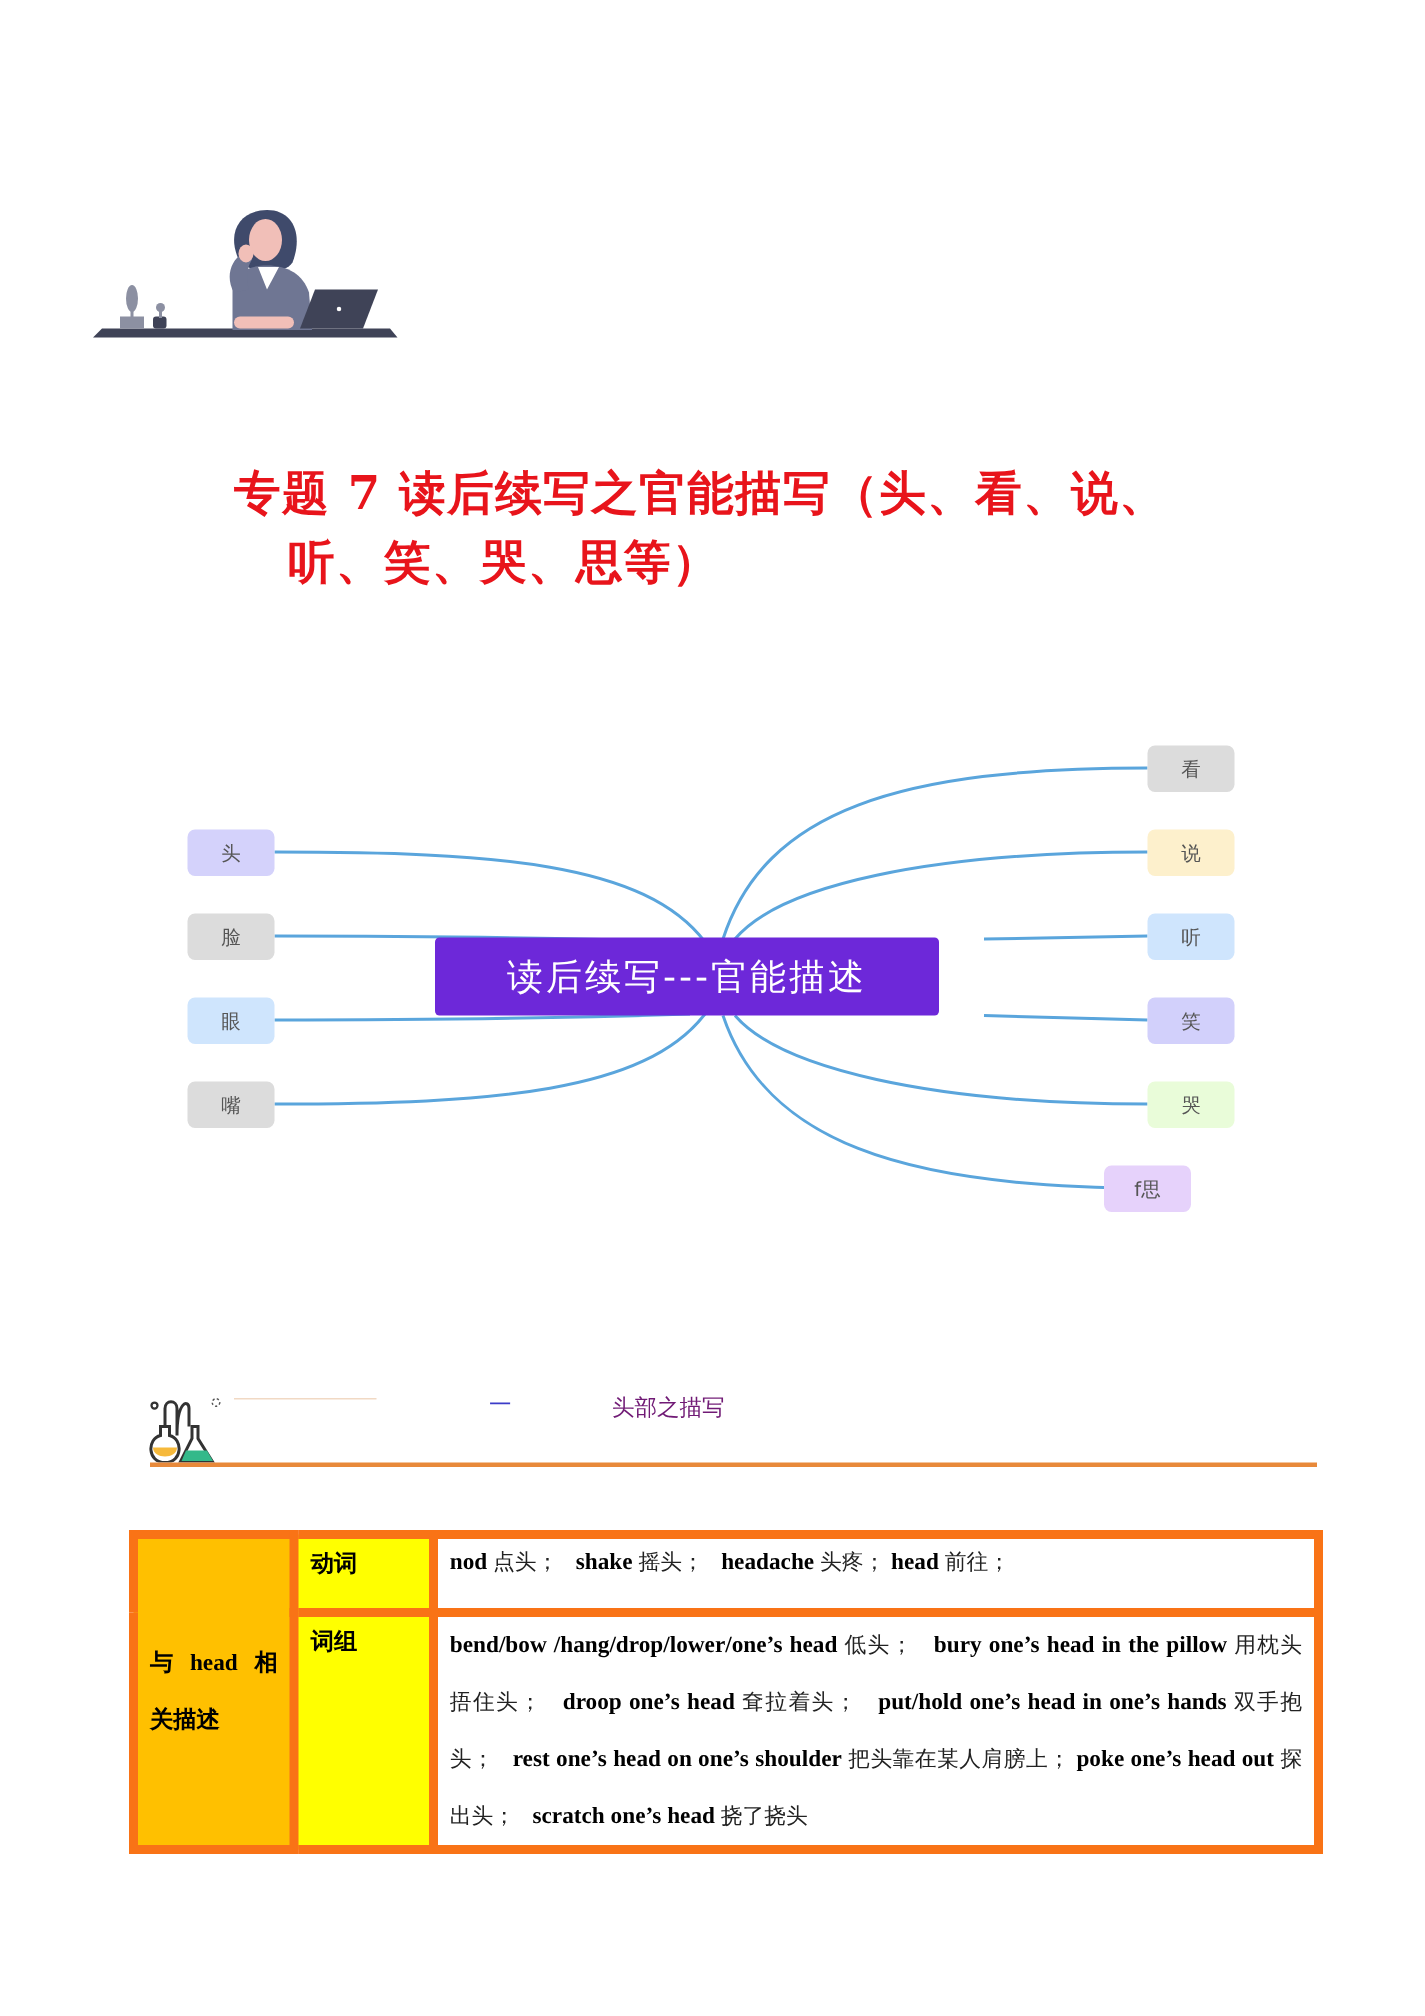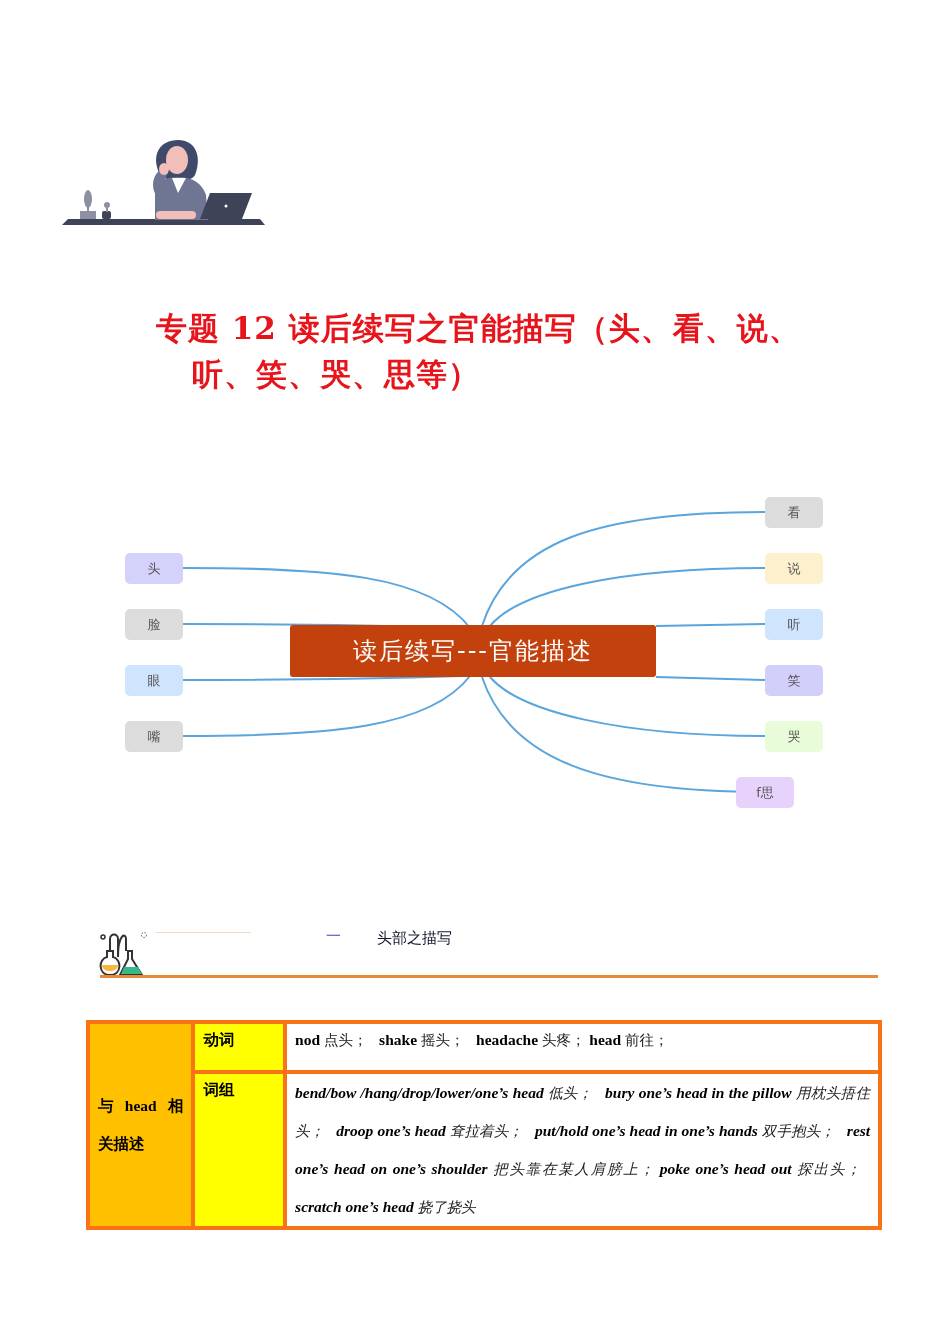--- a/index.html
+++ b/index.html
@@ -75,7 +75,7 @@
   </svg>
 </div>
 
-<div id="title-l1" class="abs title-line">专题  12 读后续写之官能描写（头、看、说、</div>
+<div id="title-l1" class="abs title-line">专题  7 读后续写之官能描写（头、看、说、</div>
 <div id="title-l2" class="abs title-line">听、笑、哭、思等）</div>
 
 <svg class="abs" style="left:0;top:0;" width="950" height="1344">

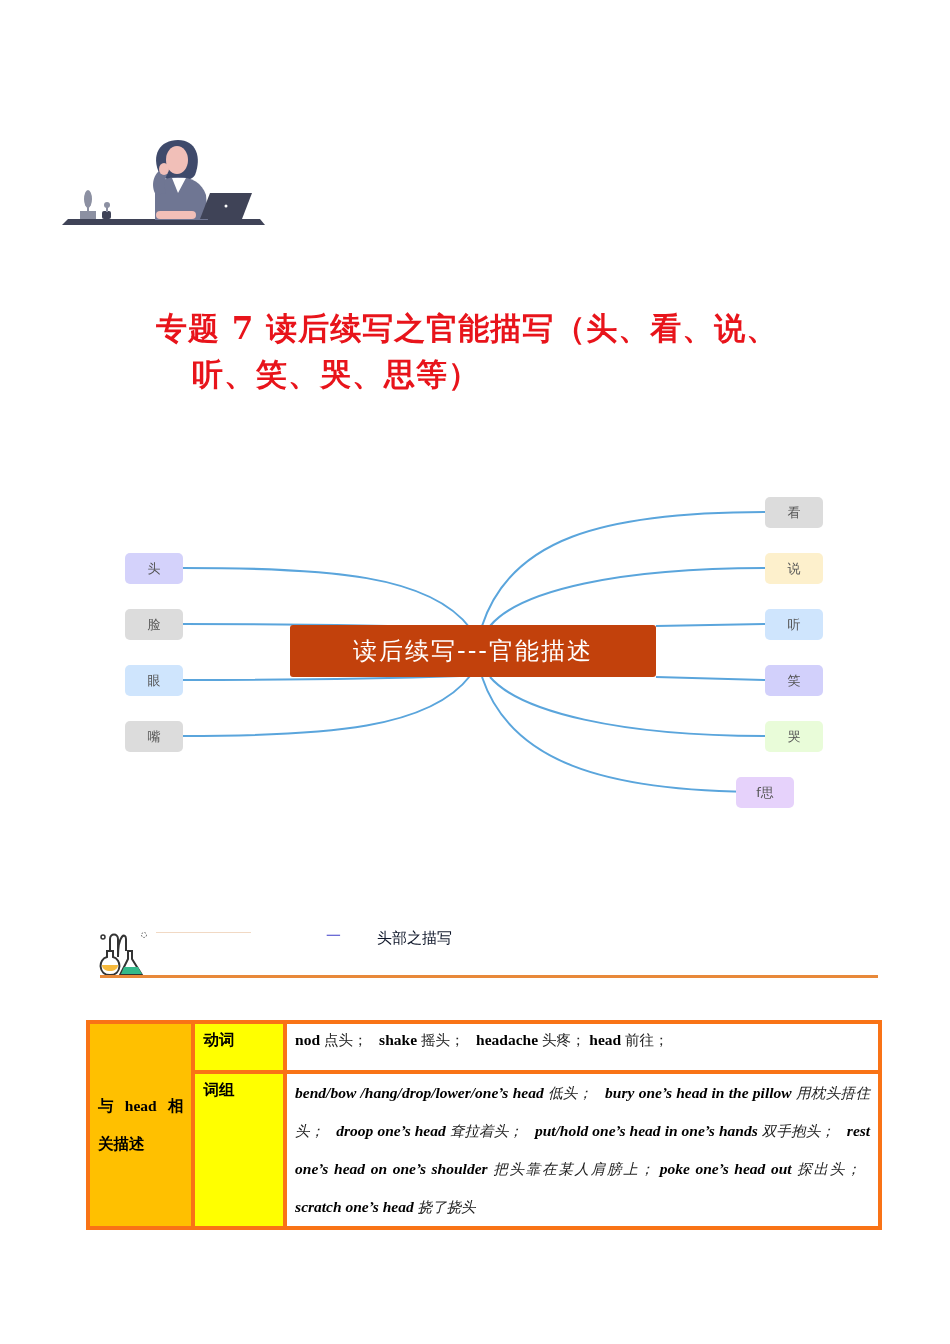--- a/index.html
+++ b/index.html
@@ -18,8 +18,8 @@
     .node { position: absolute; width: 58px; height: 31px; border-radius: 5px;
             display: flex; align-items: center; justify-content: center;
             font-family: "DejaVu Sans", sans-serif; font-size: 13px; color: #555; }
-    .center-node { position: absolute; left: 290px; top: 625px; width: 366px; height: 52px;
-                   background: #c2410c; border-radius: 3px; color: #ffffff;
+    .center-node { position: absolute; left: 290px; top: 625px; width: 336px; height: 52px;
+                   background: #6d28d9; border-radius: 3px; color: #ffffff;
                    display: flex; align-items: center; justify-content: center;
                    font-family: "DejaVu Sans", sans-serif; font-size: 24px; letter-spacing: 2px; }
 

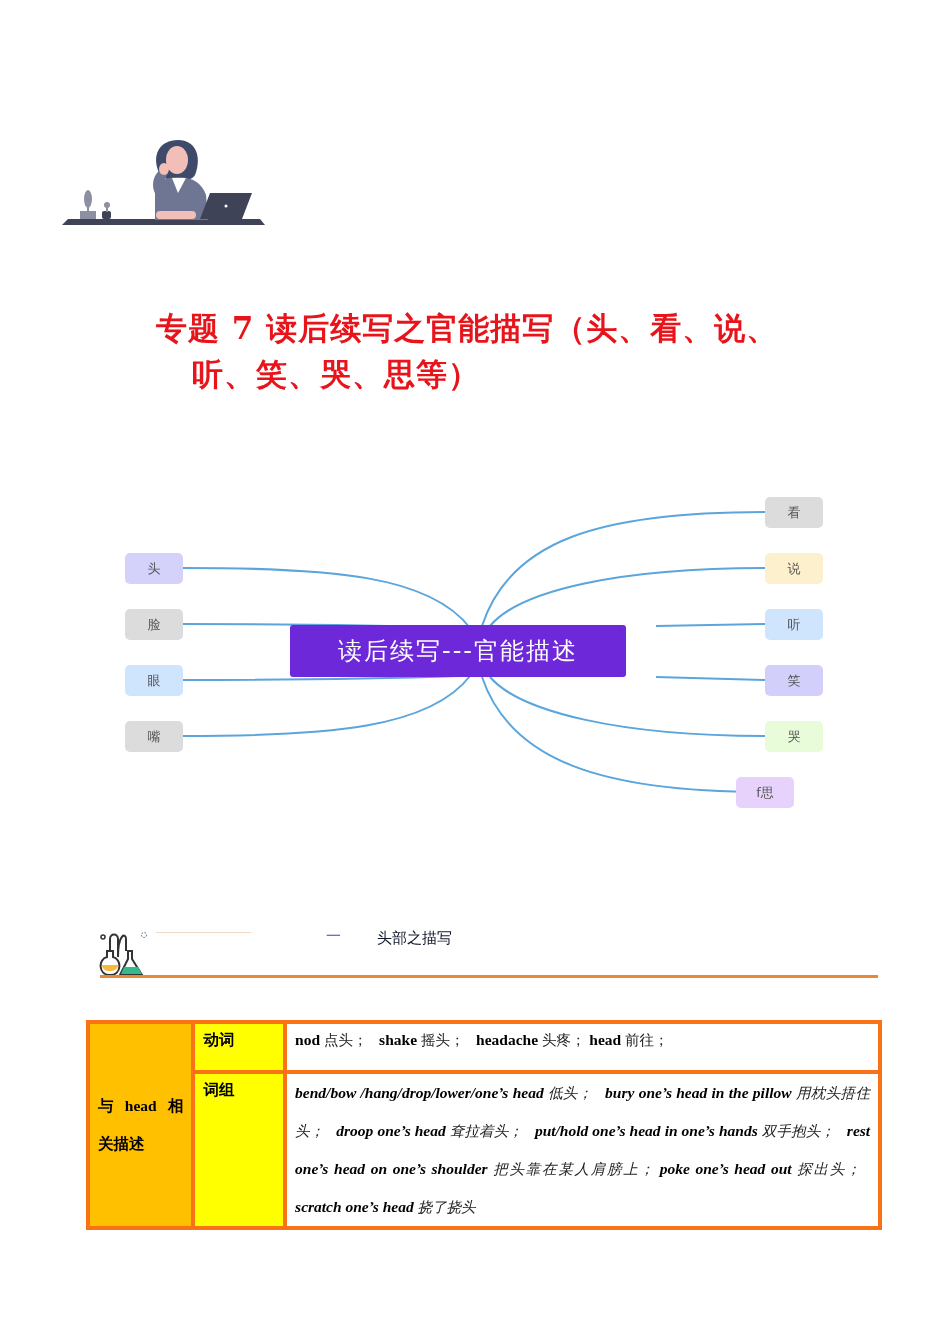--- a/index.html
+++ b/index.html
@@ -28,7 +28,7 @@
     #section-rule { position: absolute; left: 4px; top: 50px; width: 778px; height: 3px; background: #e8893a; }
     #section-thin-rule { position: absolute; left: 60px; top: 7px; width: 95px; height: 1px; background: #f1d9c4; }
     #section-dash { position: absolute; left: 230px; top: 2px; font-size: 15px; color: #3c3cc8; }
-    #section-title { position: absolute; left: 281px; top: 4px; font-size: 15px; color: #0f172a;
+    #section-title { position: absolute; left: 312px; top: 4px; font-size: 15px; color: #701a75;
                      font-family: "DejaVu Serif", serif; }
 
     

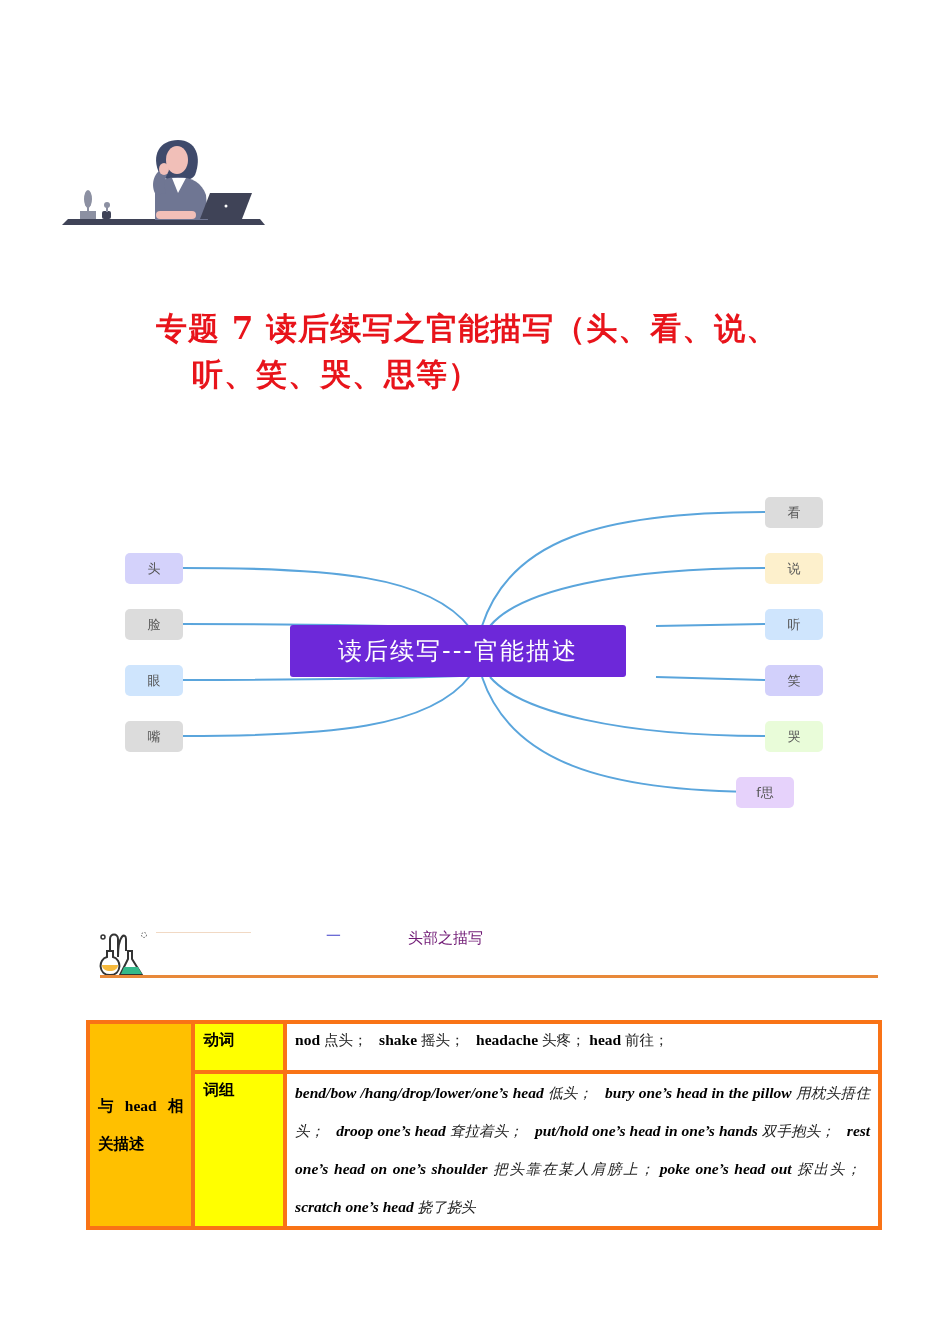--- a/index.html
+++ b/index.html
@@ -34,7 +34,7 @@
     
     #vocab-table { left: 86px; top: 1020px; width: 796px; border-collapse: collapse;
                    font-family: "Liberation Serif", serif; font-size: 15.5px; color: #000; }
-    #vocab-table td { border: 4px solid #f97316; vertical-align: top; padding: 6px 8px; }
+    #vocab-table td { border: 6px solid #f97316; vertical-align: top; padding: 6px 8px; }
     .cat-cell { background: #ffc000; width: 86px; vertical-align: middle !important;
                 font-weight: bold; line-height: 38px; }
     .sub-cell { background: #ffff00; width: 73px; font-weight: bold; }

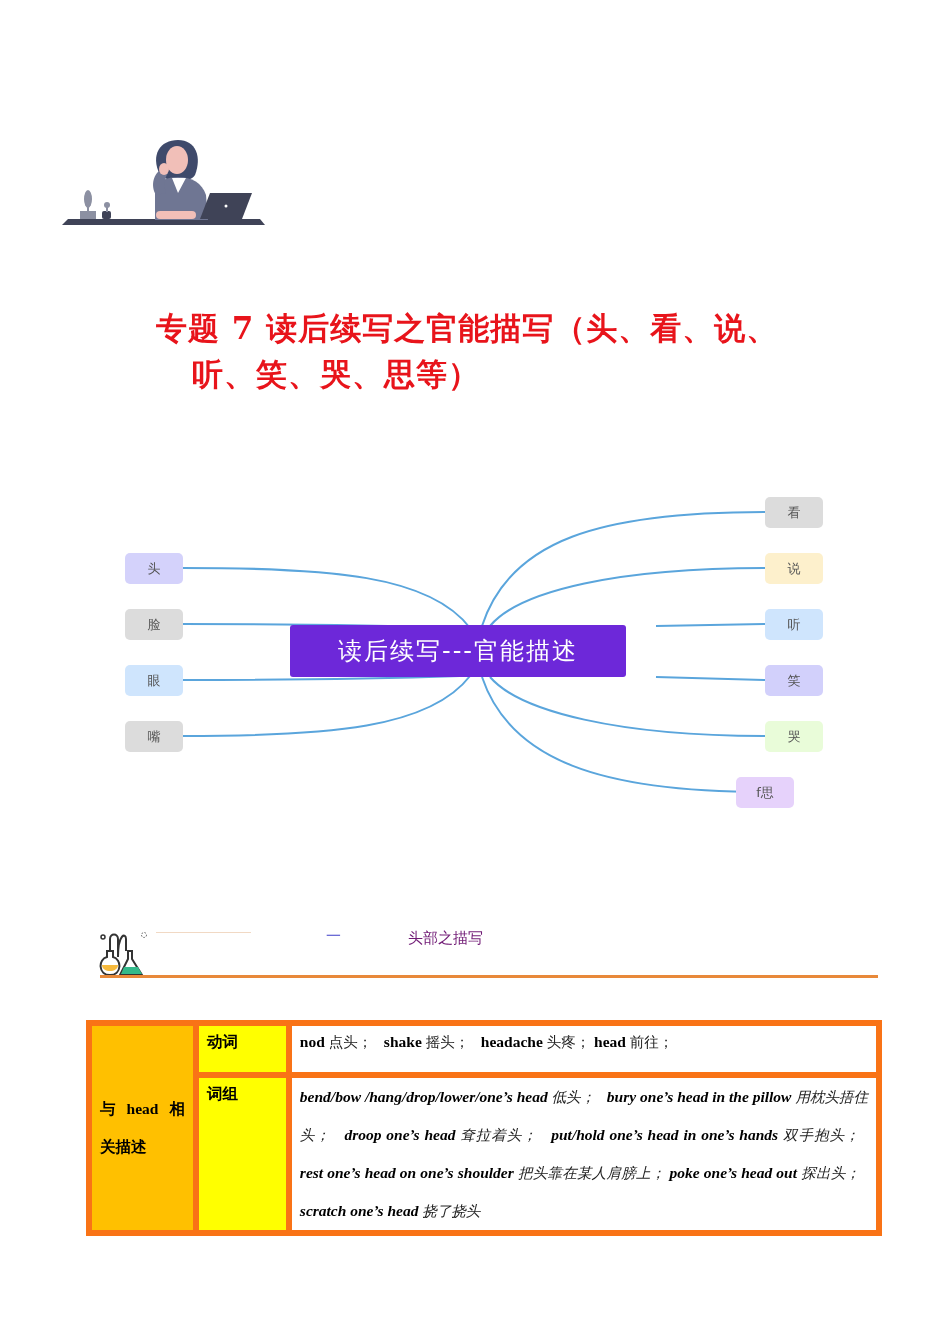--- a/index.html
+++ b/index.html
@@ -172,7 +172,7 @@
   </tr>
   <tr>
     <td class="sub-cell">词组</td>
-    <td class="content-cell" style="padding-top:0;padding-bottom:0;font-style:italic;">
+    <td class="content-cell" style="padding-top:0;padding-bottom:0;">
       <span class="en">bend/bow /hang/drop/lower/one’s head</span>
       <span class="zh">低头；</span>&nbsp;&nbsp;
       <span class="en">bury one’s head in the pillow</span>

